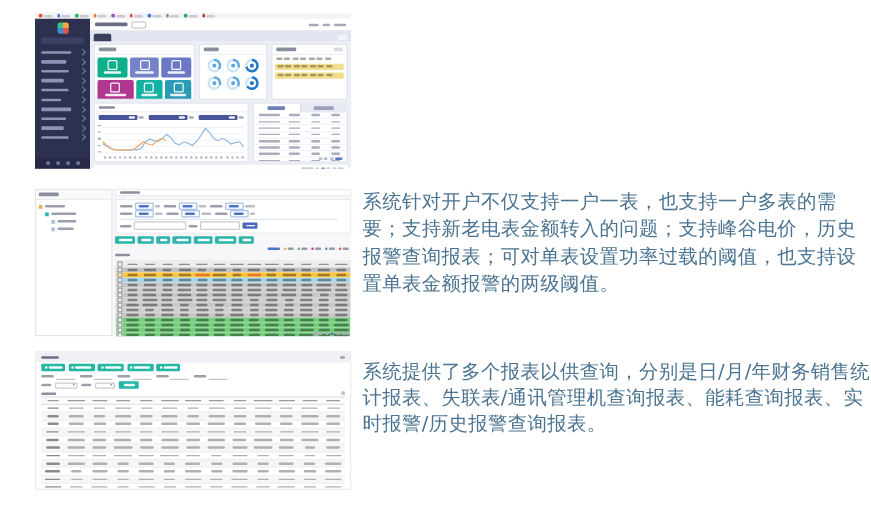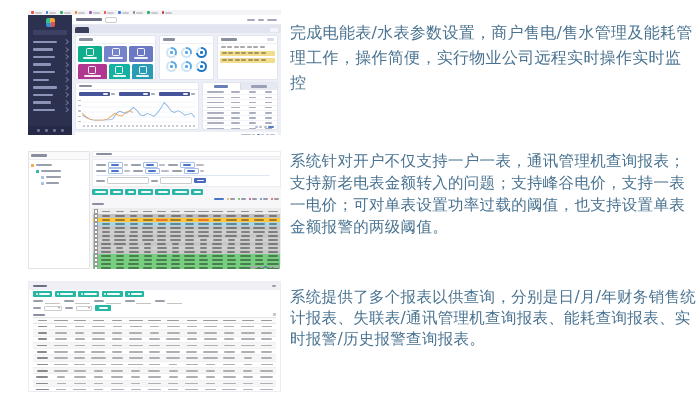--- a/index.html
+++ b/index.html
@@ -1927,7 +1927,6 @@
       </div>
   </div>
 
-  <div class="caption" id="c1" style="color: rgb(74, 115, 145);">完成电能表/水表参数设置，商户售电/售水管理及能耗管理工作，操作简便，实行物业公司远程实时操作实时监控</div>
   <div class="caption" id="c2" style="color: rgb(74, 115, 145);">系统针对开户不仅支持一户一表，通讯管理机查询报表；支持新老电表金额转入的问题；支持峰谷电价，支持一表一电价；可对单表设置功率过载的阈值，也支持设置单表金额报警的两级阈值。</div>
   <div class="caption" id="c3" style="color: rgb(74, 115, 145);">系统提供了多个报表以供查询，分别是日/月/年财务销售统计报表、失联表/通讯管理机查询报表、能耗查询报表、实时报警/历史报警查询报表。</div>
 

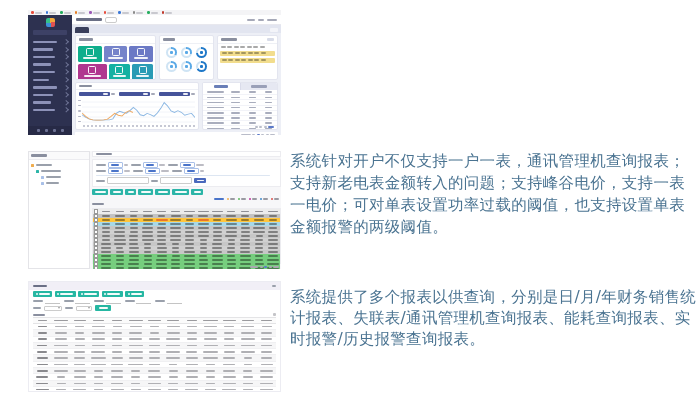--- a/index.html
+++ b/index.html
@@ -1927,7 +1927,7 @@
       </div>
   </div>
 
-  <div class="caption" id="c2" style="color: rgb(74, 115, 145);">系统针对开户不仅支持一户一表，通讯管理机查询报表；支持新老电表金额转入的问题；支持峰谷电价，支持一表一电价；可对单表设置功率过载的阈值，也支持设置单表金额报警的两级阈值。</div>
+  <div class="caption" id="c2" style="color: rgb(74, 115, 145);">系统针对开户不仅支持一户一表，也支持一户多表的需要；支持新老电表金额转入的问题；支持峰谷电价，历史报警查询报表；可对单表设置功率过载的阈值，也支持设置单表金额报警的两级阈值。</div>
   <div class="caption" id="c3" style="color: rgb(74, 115, 145);">系统提供了多个报表以供查询，分别是日/月/年财务销售统计报表、失联表/通讯管理机查询报表、能耗查询报表、实时报警/历史报警查询报表。</div>
 
 </div>

